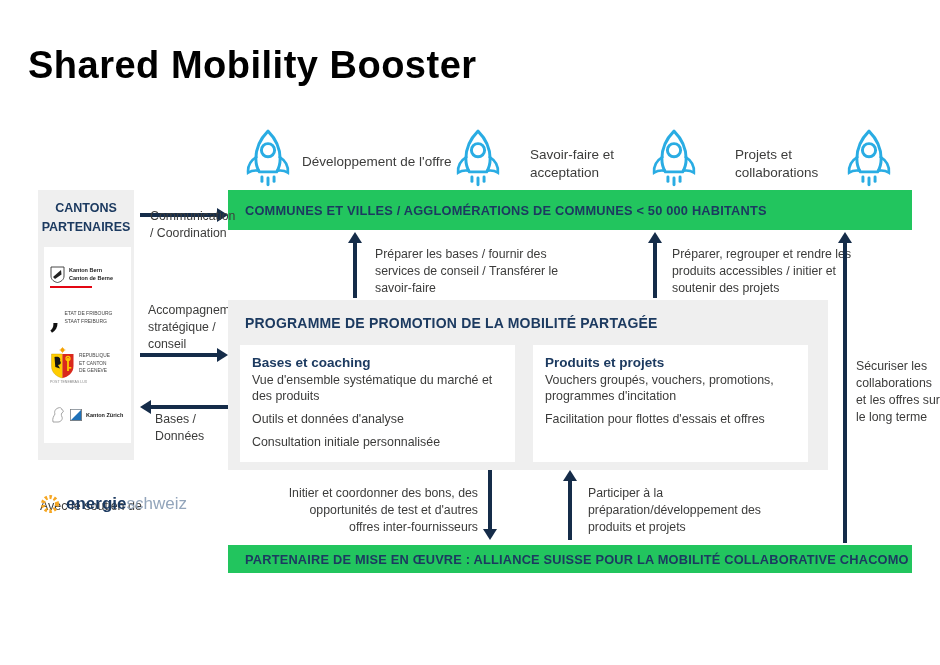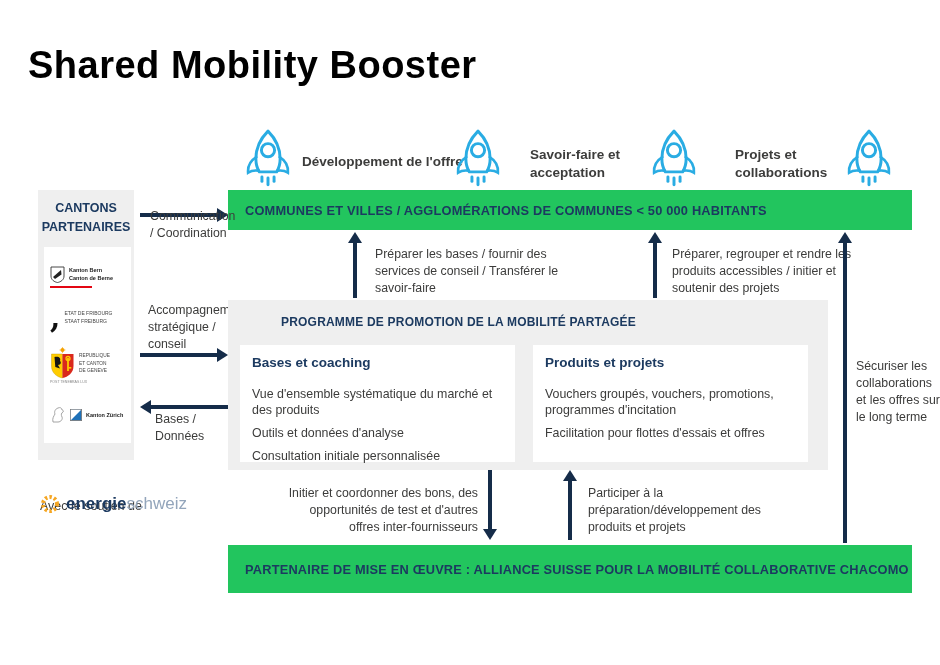--- a/index.html
+++ b/index.html
@@ -13,7 +13,7 @@
   
   .rocket{position:absolute;top:127px;width:52px;height:62px;}
   .rocket.r1{left:242px}.rocket.r2{left:452px}.rocket.r3{left:648px}.rocket.r4{left:843px}
-  .rocket-label{position:absolute;font-size:13.5px;color:#3C3C3B;line-height:1.32;white-space:pre-line;font-weight:bold;}
+  .rocket-label{position:absolute;font-size:13.5px;color:#3C3C3B;line-height:1.32;white-space:pre-line;}
   .rl1{left:302px;top:153px}.rl2{left:530px;top:146px}.rl3{left:735px;top:146px}
 
   

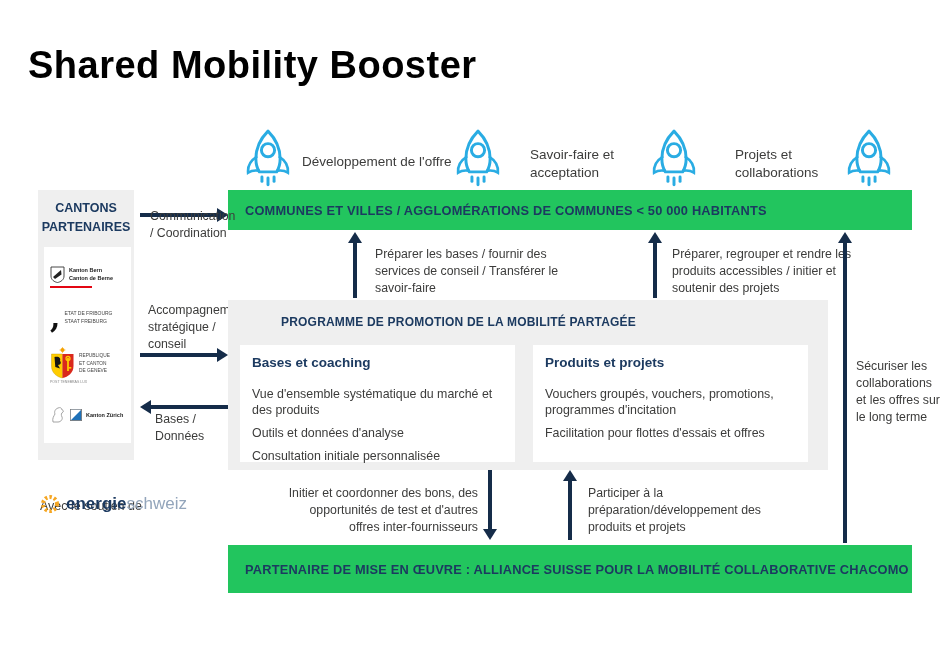--- a/index.html
+++ b/index.html
@@ -38,8 +38,8 @@
 
   
   .programme{position:absolute;left:228px;top:300px;width:600px;height:170px;background:#EFEFEF;}
-  .programme-title{position:absolute;left:17px;top:15px;font-weight:bold;font-size:12px;
-                   color:#1C3A60;letter-spacing:.2px;margin-left:36px;}
+  .programme-title{position:absolute;left:17px;top:15px;font-weight:bold;font-size:14px;
+                   color:#1C3A60;letter-spacing:.2px;}
   .subbox{position:absolute;top:45px;width:275px;height:117px;background:#fff;
           padding:10px 12px;box-sizing:border-box;}
   .subbox.left{left:12px}.subbox.right{left:305px}

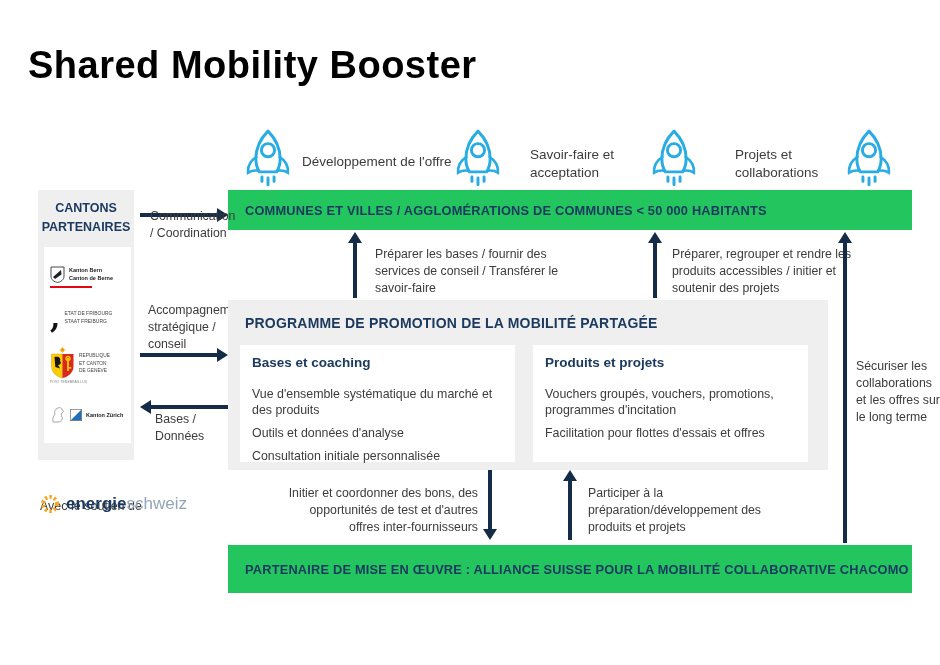--- a/index.html
+++ b/index.html
@@ -43,7 +43,7 @@
   .subbox{position:absolute;top:45px;width:275px;height:117px;background:#fff;
           padding:10px 12px;box-sizing:border-box;}
   .subbox.left{left:12px}.subbox.right{left:305px}
-  .subbox-title{font-size:13.5px;font-weight:bold;color:#1C3A60;margin:0 0 17px 0;}
+  .subbox-title{font-size:13.5px;font-weight:bold;color:#1C3A60;margin:0 0 3px 0;}
   .subbox-item{font-size:12.4px;color:#3C3C3B;line-height:1.28;margin-bottom:7px;}
 
   

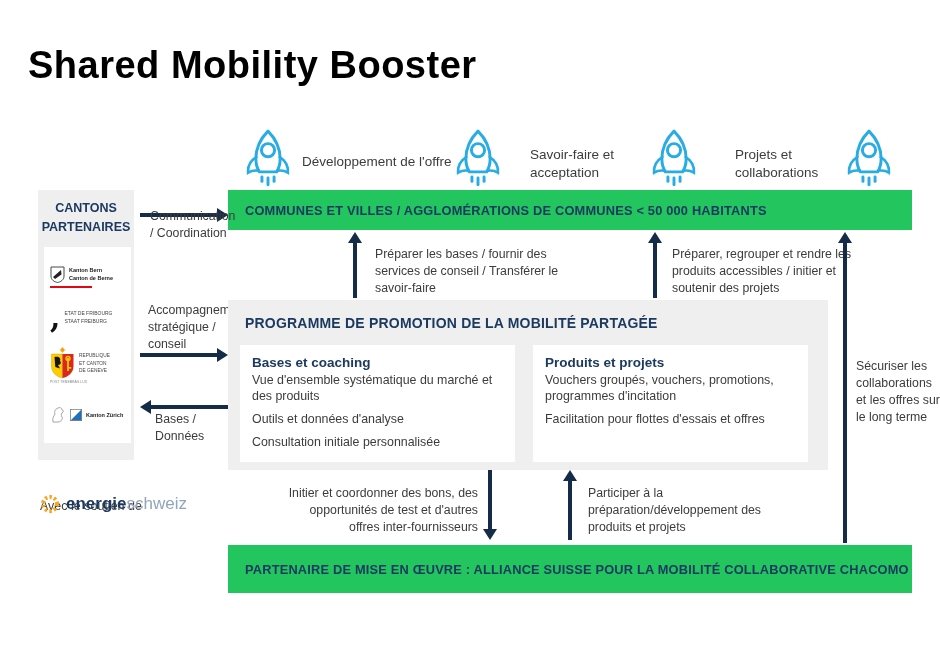--- a/index.html
+++ b/index.html
@@ -21,7 +21,7 @@
        font-weight:bold;font-size:12.8px;display:flex;align-items:center;
        padding-left:17px;box-sizing:border-box;letter-spacing:.2px;}
   .bar.top{top:190px;height:40px}
-  .bar.bottom{top:545px;height:48px}
+  .bar.bottom{top:545px;height:28px}
 
   
   .cantons-panel{position:absolute;left:38px;top:190px;width:96px;height:270px;background:#EFEFEF;}

